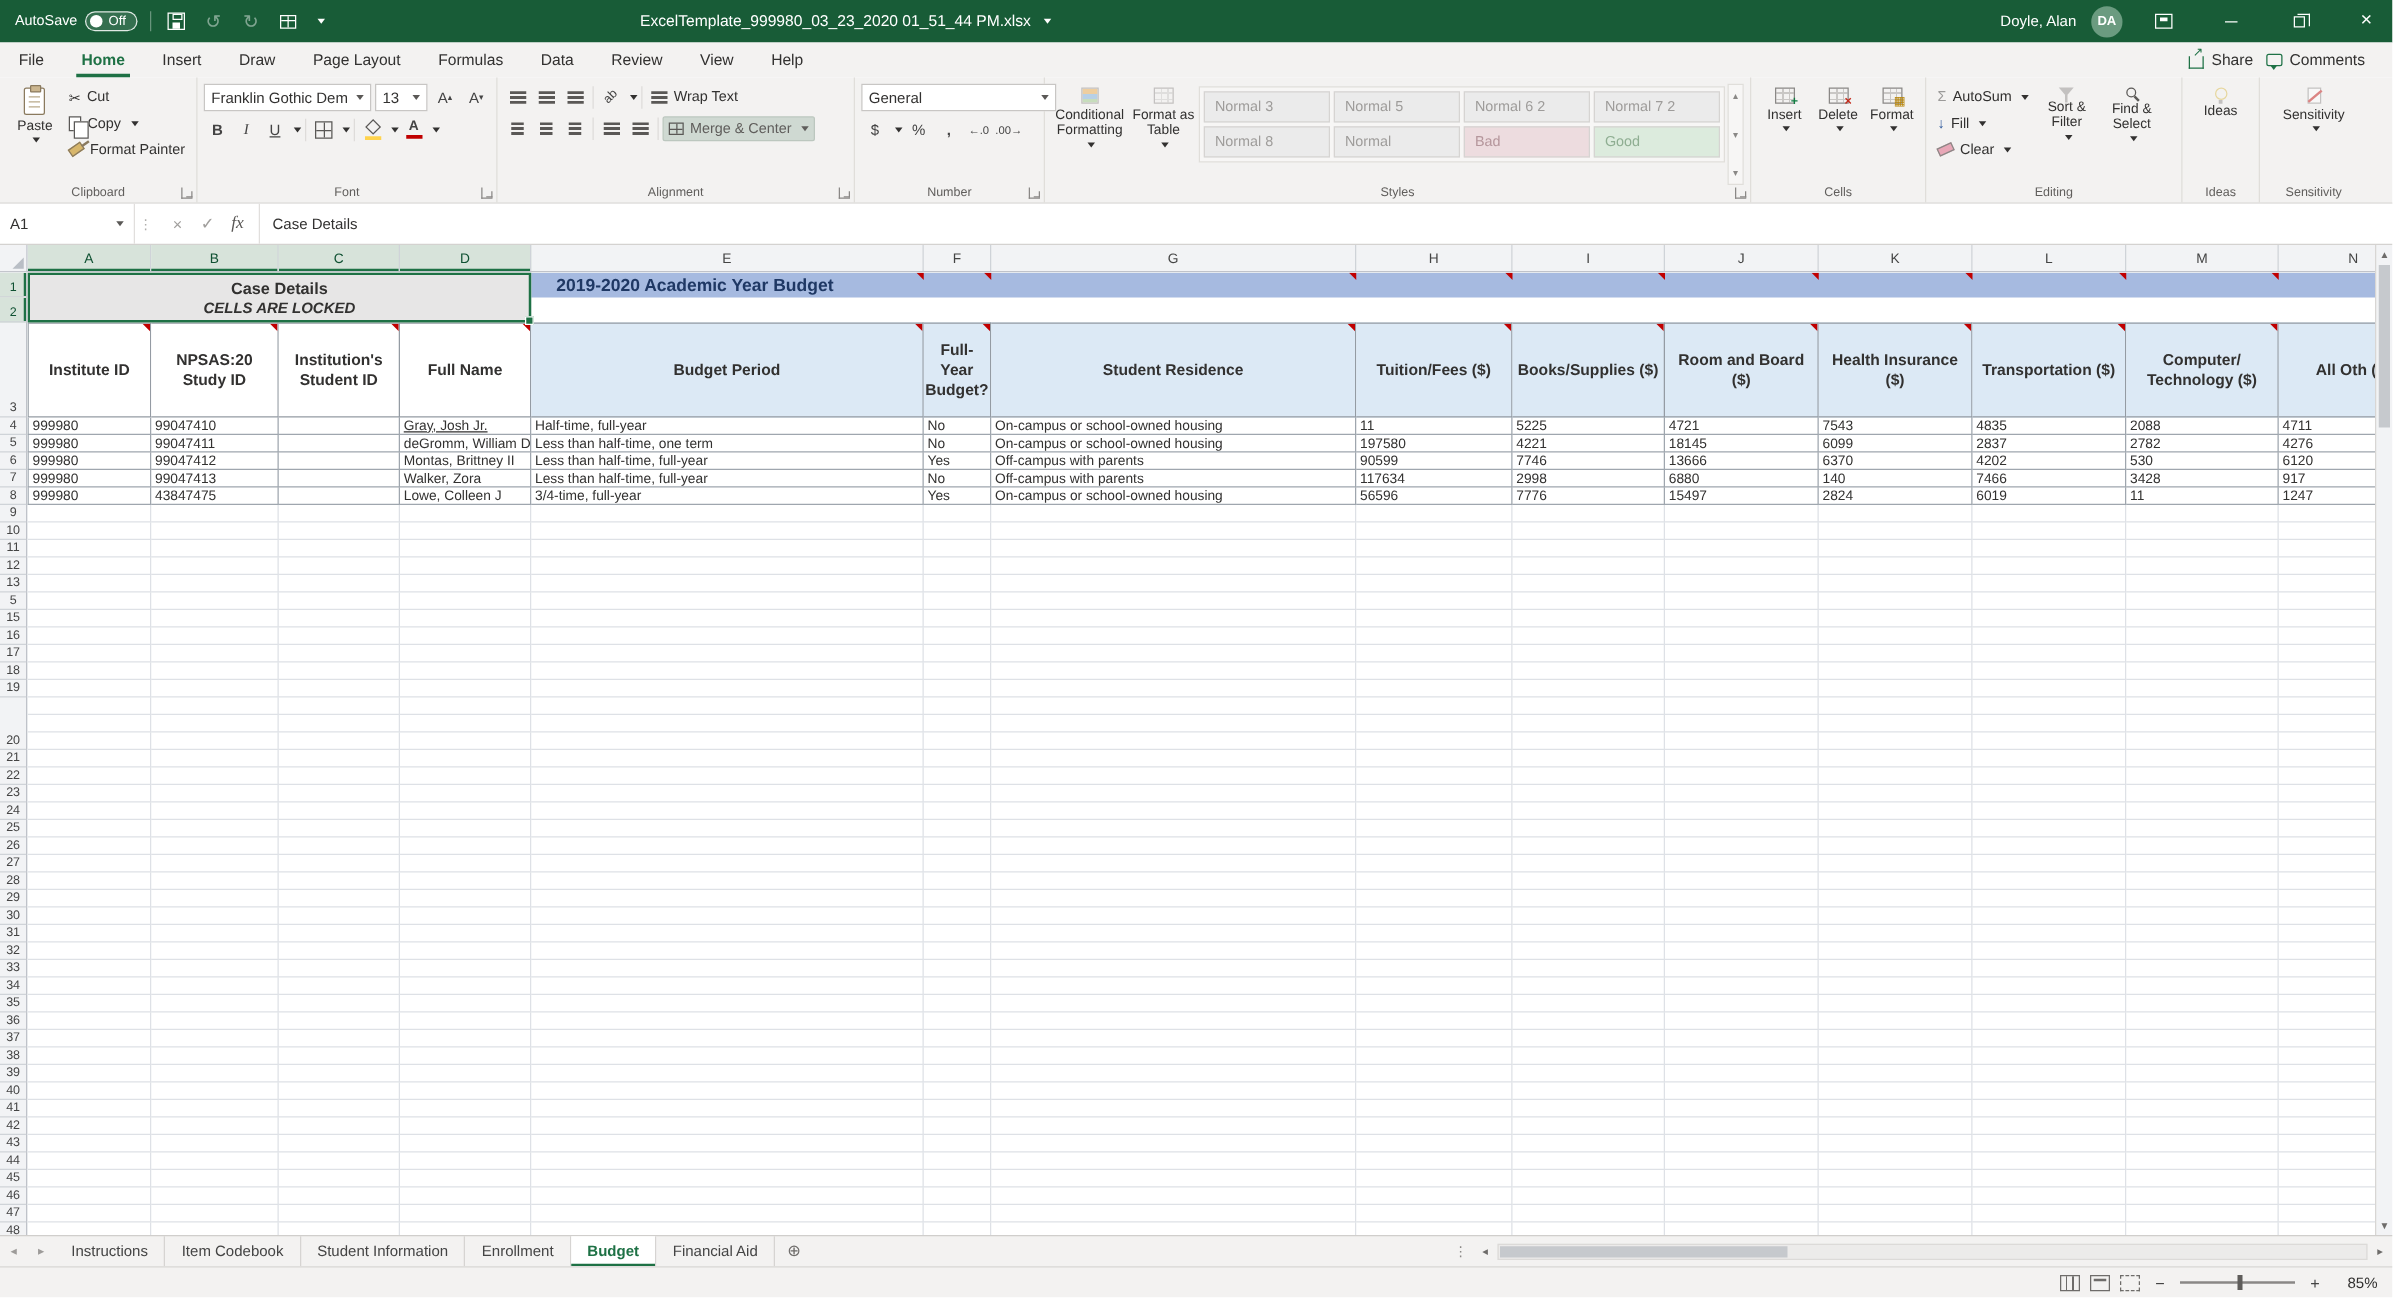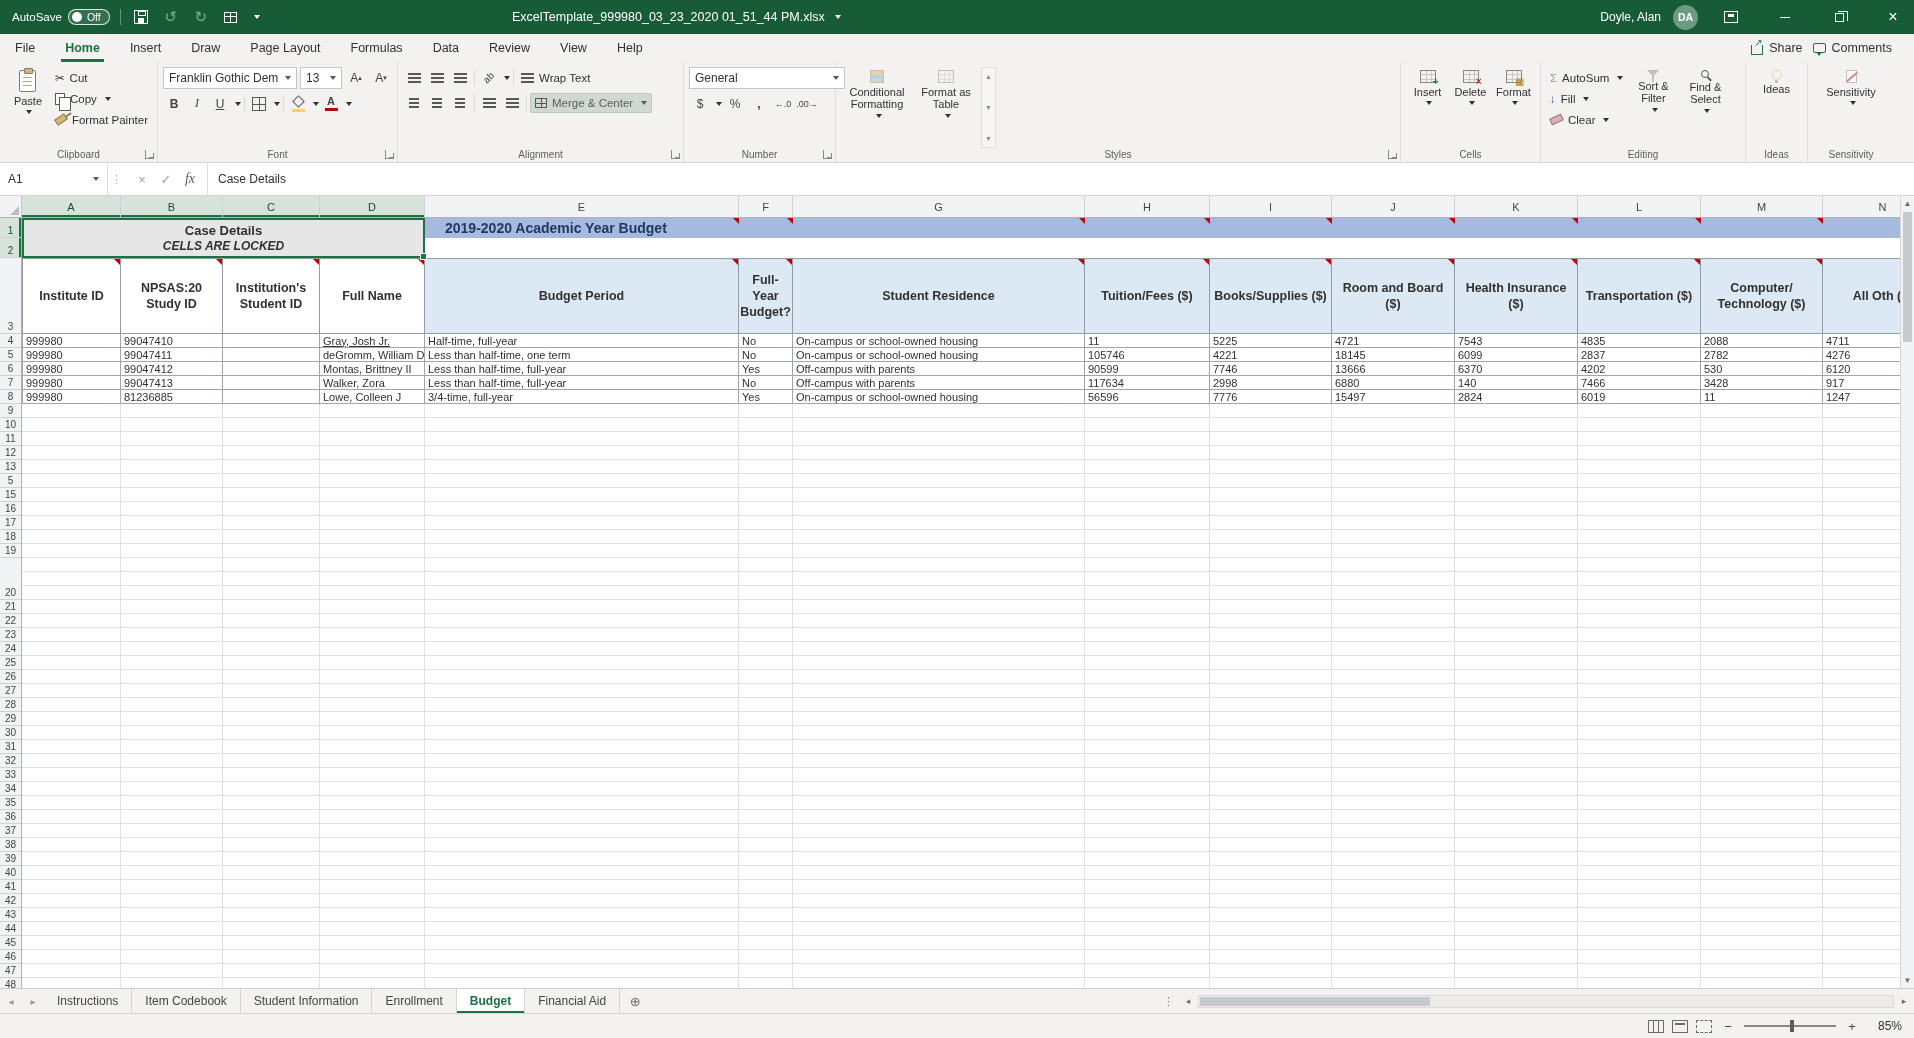--- a/index.html
+++ b/index.html
@@ -378,6 +378,16 @@
       <span>Format as Table</span>
       <span class="cv"></span>
     </div>
+    <div id="style-gallery">
+        <div class="gitem">Normal 3</div>
+        <div class="gitem">Normal 5</div>
+        <div class="gitem">Normal 6 2</div>
+        <div class="gitem">Normal 7 2</div>
+        <div class="gitem">Normal 8</div>
+        <div class="gitem">Normal</div>
+        <div class="gitem bad">Bad</div>
+        <div class="gitem good">Good</div>
+      </div>
     <div class="galarrows">
       <span>▴</span>
       <span>▾</span>

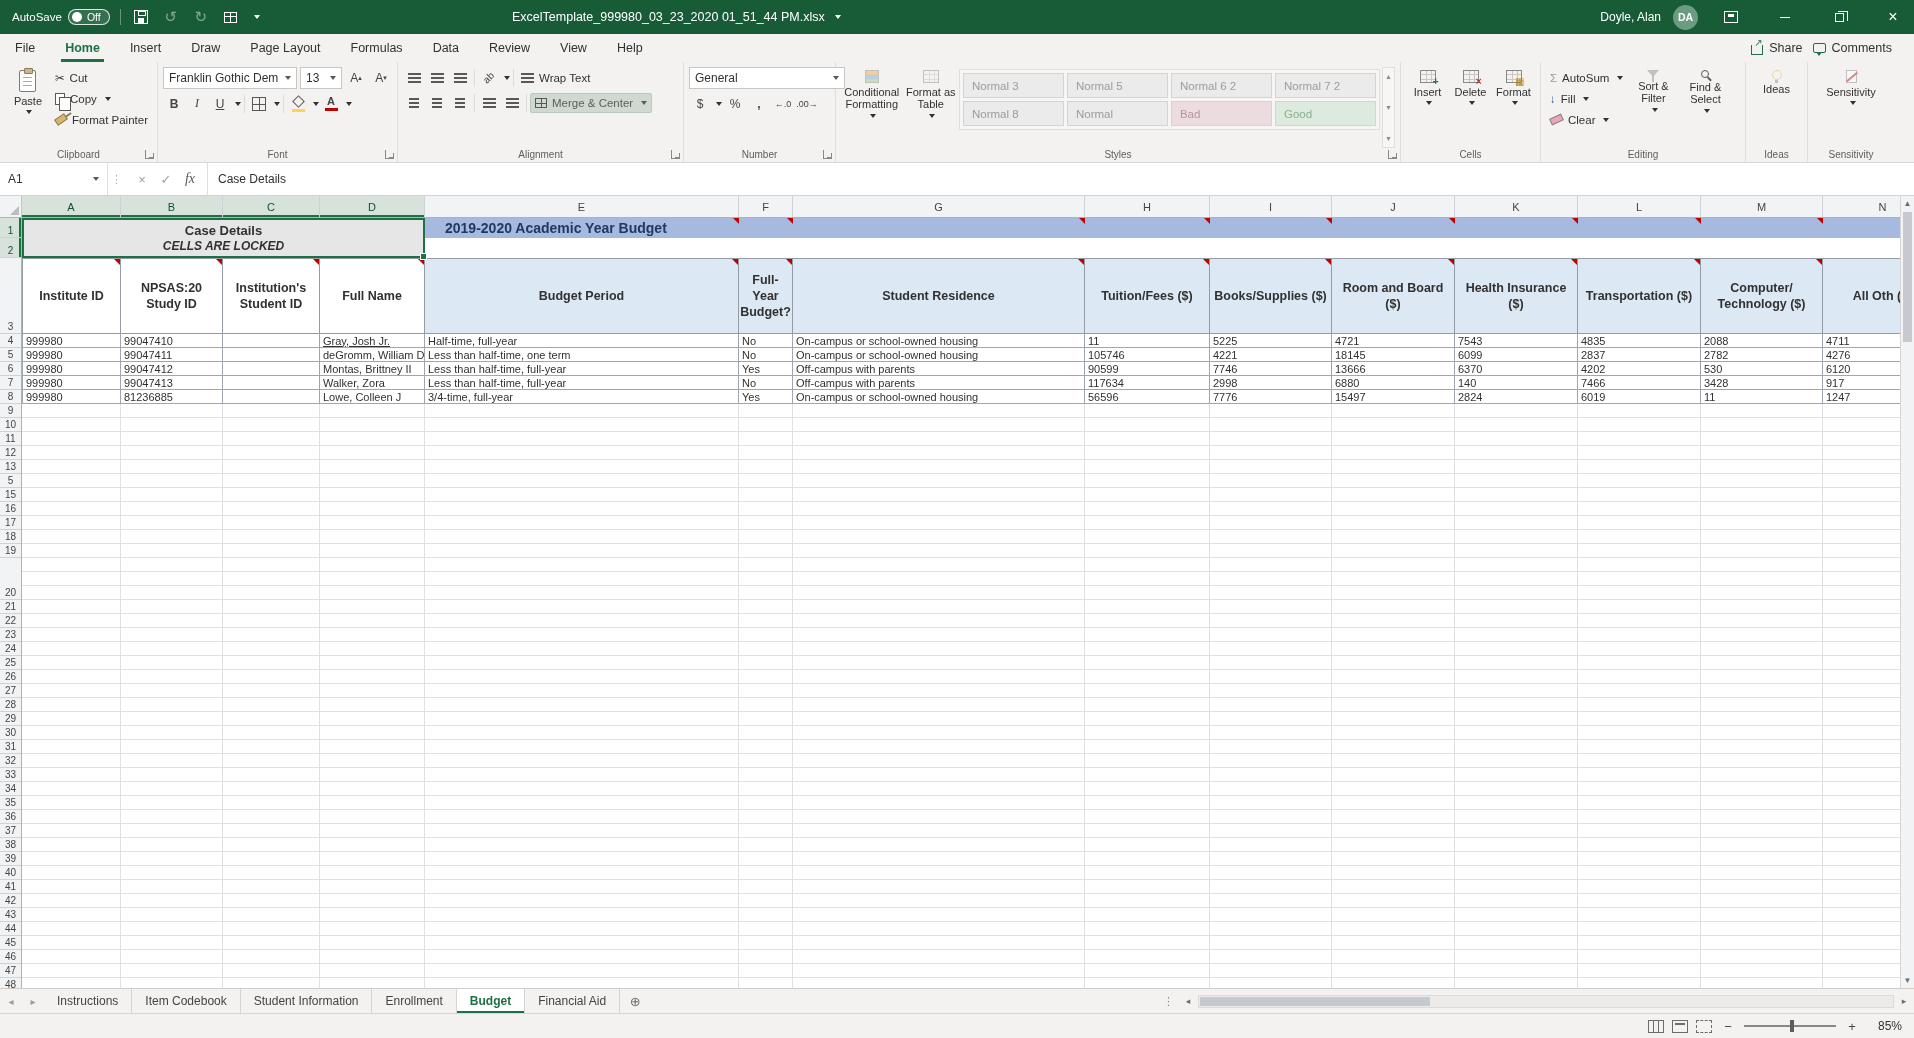--- a/index.html
+++ b/index.html
@@ -653,7 +653,7 @@
       <div class="dcell" style="grid-area: 5 / 5;">Less than half-time, one term</div>
       <div class="dcell" style="grid-area: 5 / 6;">No</div>
       <div class="dcell" style="grid-area: 5 / 7;">On-campus or school-owned housing</div>
-      <div class="dcell" style="grid-area: 5 / 8;">105746</div>
+      <div class="dcell" style="grid-area: 5 / 8;">197580</div>
       <div class="dcell" style="grid-area: 5 / 9;">4221</div>
       <div class="dcell" style="grid-area: 5 / 10;">18145</div>
       <div class="dcell" style="grid-area: 5 / 11;">6099</div>

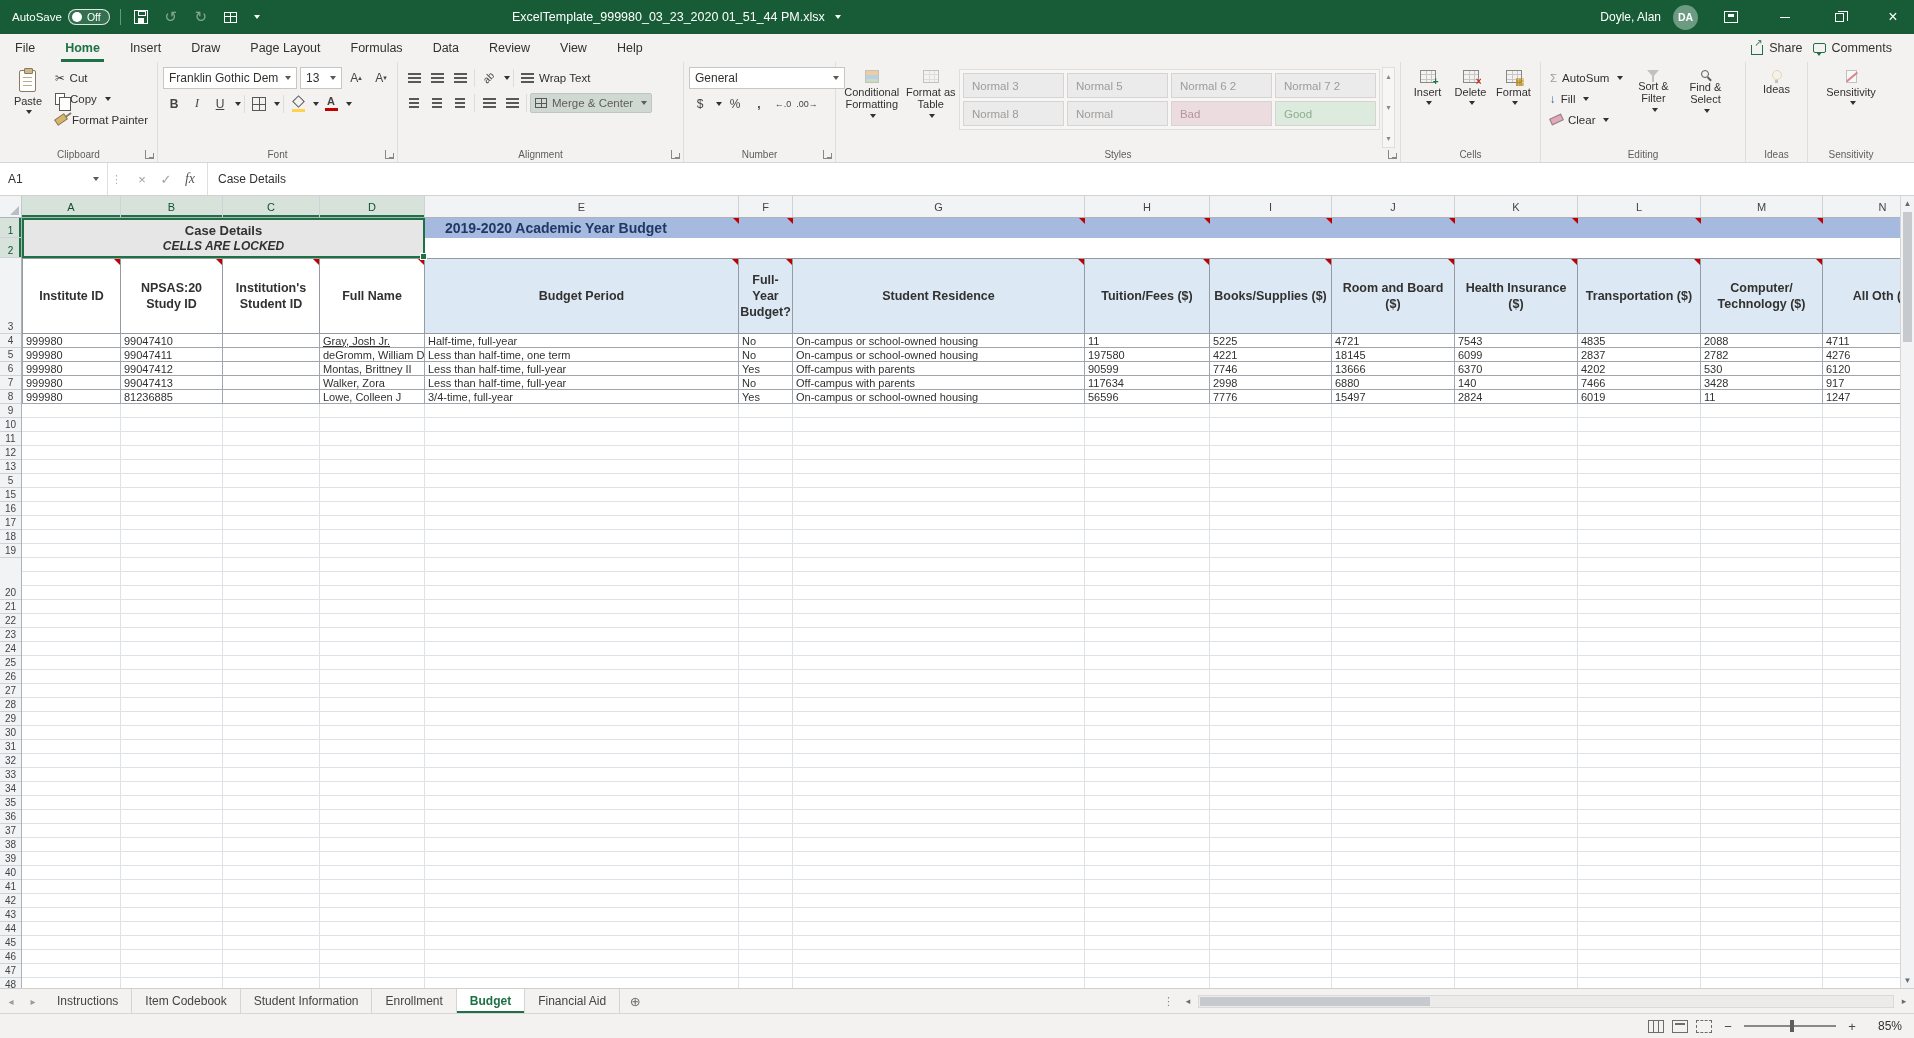--- a/index.html
+++ b/index.html
@@ -689,7 +689,7 @@
       <div class="dcell" style="grid-area: 7 / 13;">3428</div>
       <div class="dcell" style="grid-area: 7 / 14;">917</div>
       <div class="dcell first" style="grid-area: 8 / 1;">999980</div>
-      <div class="dcell" style="grid-area: 8 / 2;">81236885</div>
+      <div class="dcell" style="grid-area: 8 / 2;">43847475</div>
       <div class="dcell" style="grid-area: 8 / 3;"></div>
       <div class="dcell" style="grid-area: 8 / 4;">Lowe, Colleen J</div>
       <div class="dcell" style="grid-area: 8 / 5;">3/4-time, full-year</div>

